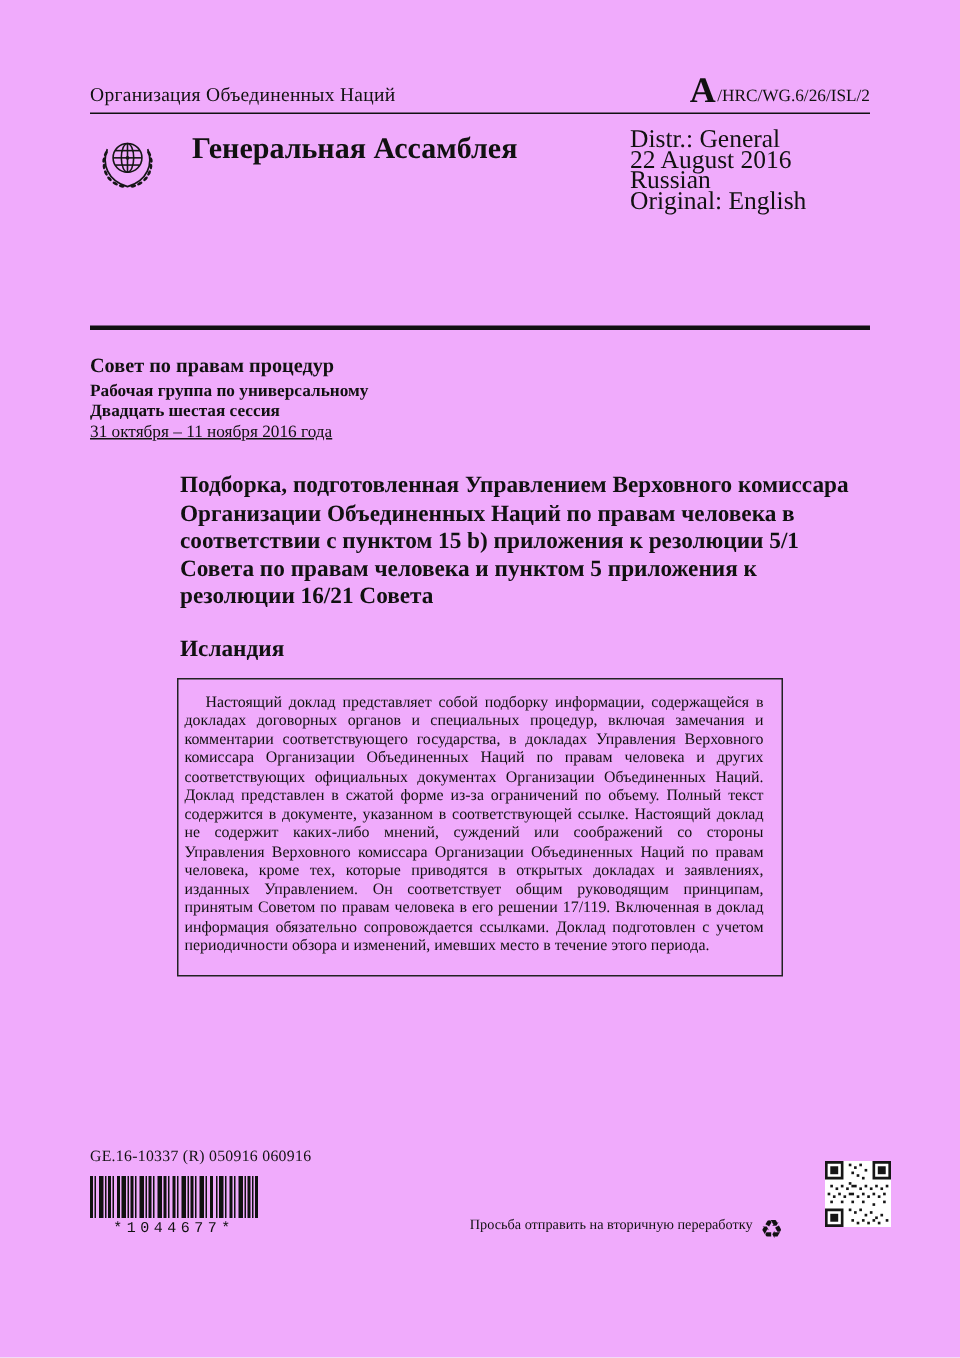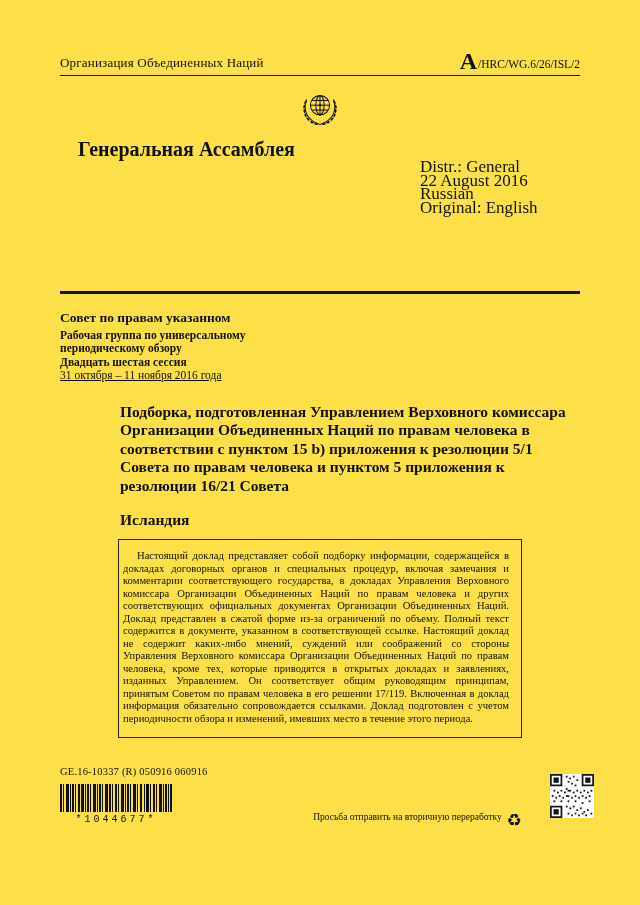--- a/index.html
+++ b/index.html
@@ -7,7 +7,7 @@
     position:relative;
     width:640px;height:905px;
     margin:0 auto;
-    background:#fde047;
+    background:#f0abfc;
     outline:1px solid #ddd;
     font-family:"Liberation Serif","DejaVu Serif",serif;
     color:#111;

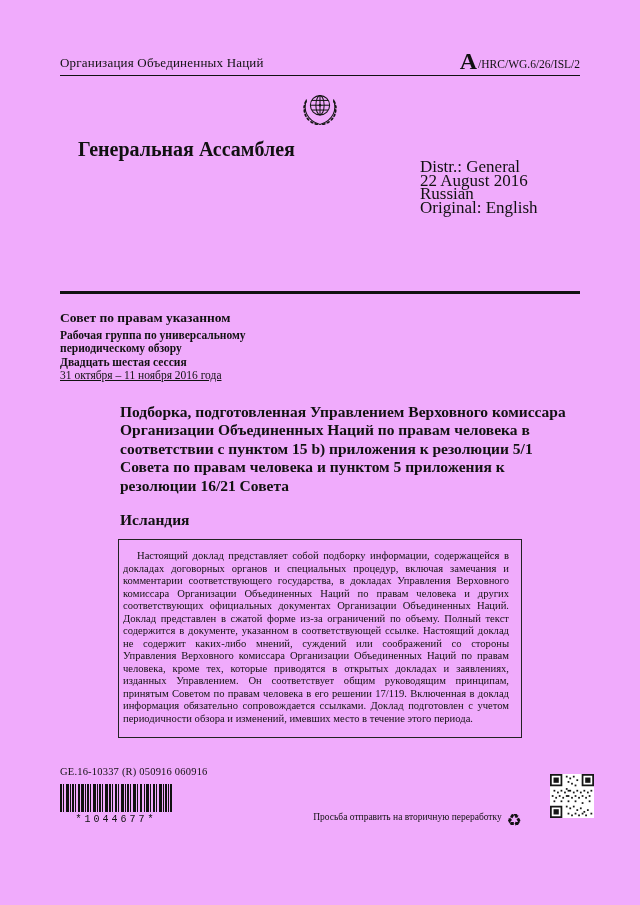--- a/index.html
+++ b/index.html
@@ -27,7 +27,7 @@
   .doc-symbol .big-a{font-size:24px;font-weight:bold;line-height:20px;}
   .doc-symbol .sym-rest{font-size:11.5px;padding-bottom:1px;}
   
-  .masthead{display:flex;margin-top:10px;flex-direction:column;}
+  .masthead{display:flex;margin-top:10px;}
   .emblem{flex:0 0 50px;height:50px;}
   .assembly-title{font-size:20px;font-weight:bold;margin:2px 0 0 18px;line-height:22px;}
   .distr-block{margin-left:auto;width:160px;font-size:17px;line-height:13.5px;}

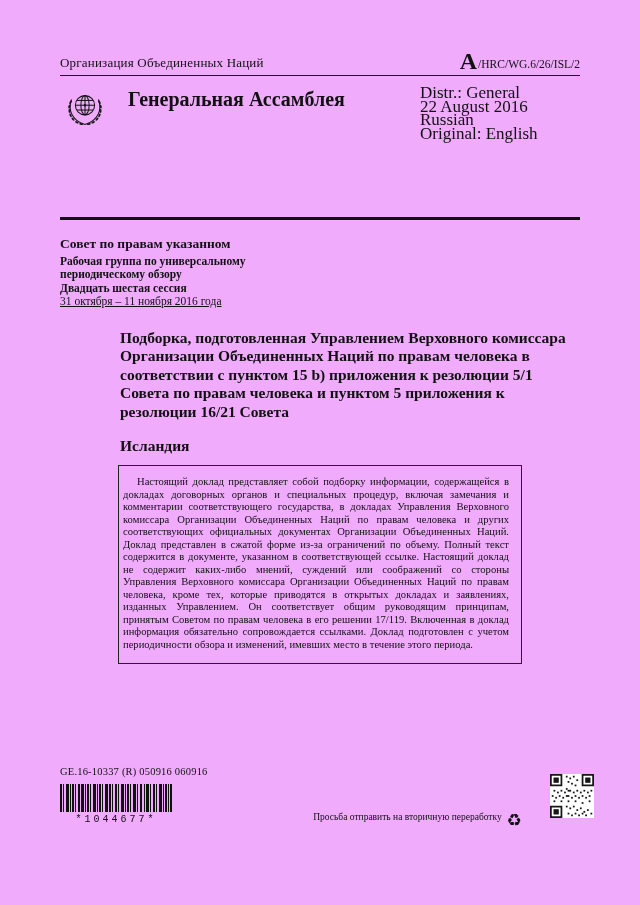--- a/index.html
+++ b/index.html
@@ -126,7 +126,7 @@
   <div class="thick-rule"></div>
 
   <div class="session-block">
-    <div class="session-committee">Совет по правам указанном</div>
+    <div class="session-committee">Совет по правам процедур</div>
     <span class="session-bold">Рабочая группа по универсальному</span>
     <span class="session-bold">периодическому обзору</span>
     <span class="session-bold">Двадцать шестая сессия</span>

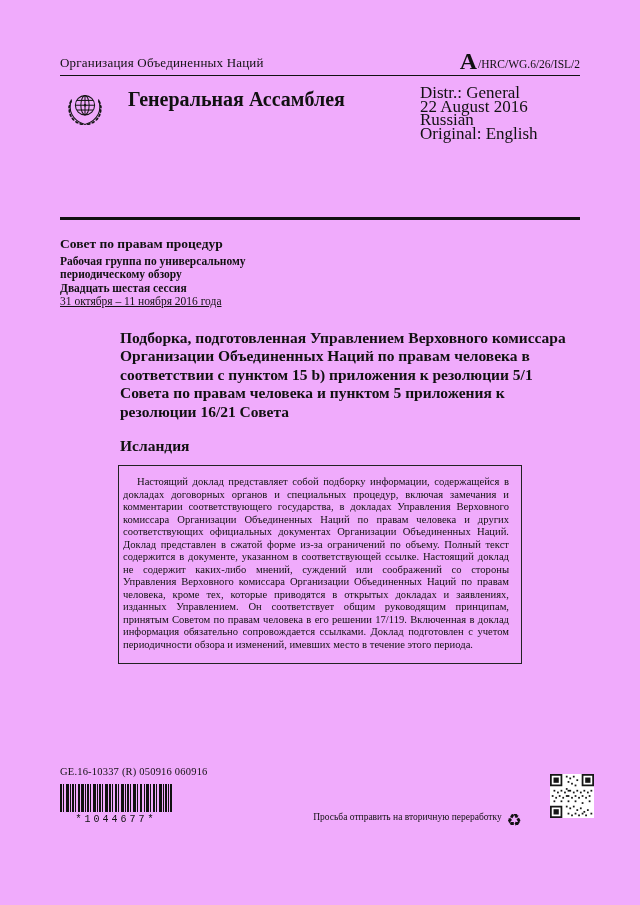--- a/index.html
+++ b/index.html
@@ -128,7 +128,6 @@
   <div class="session-block">
     <div class="session-committee">Совет по правам процедур</div>
     <span class="session-bold">Рабочая группа по универсальному</span>
-    <span class="session-bold">периодическому обзору</span>
     <span class="session-bold">Двадцать шестая сессия</span>
     <span class="session-dates">31 октября – 11 ноября 2016 года</span>
   </div>

